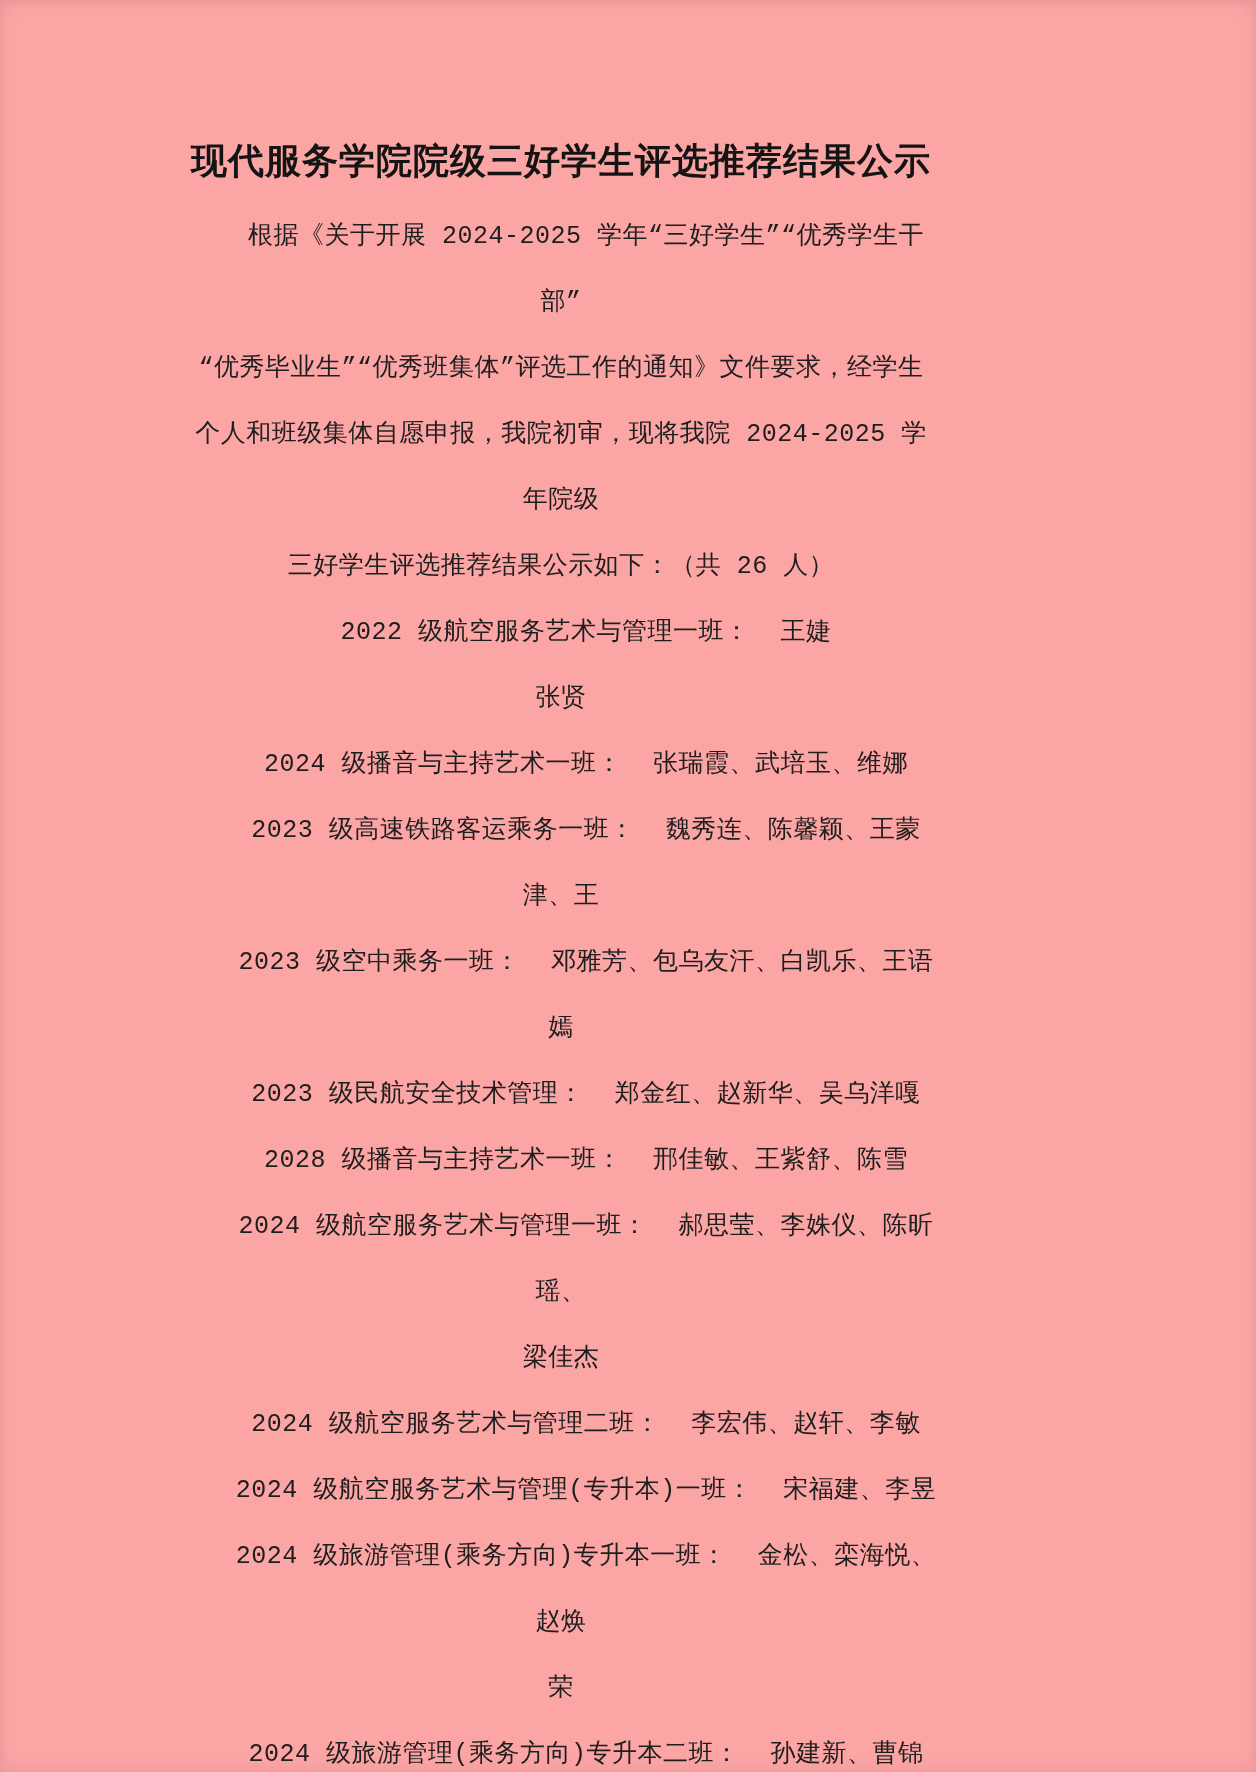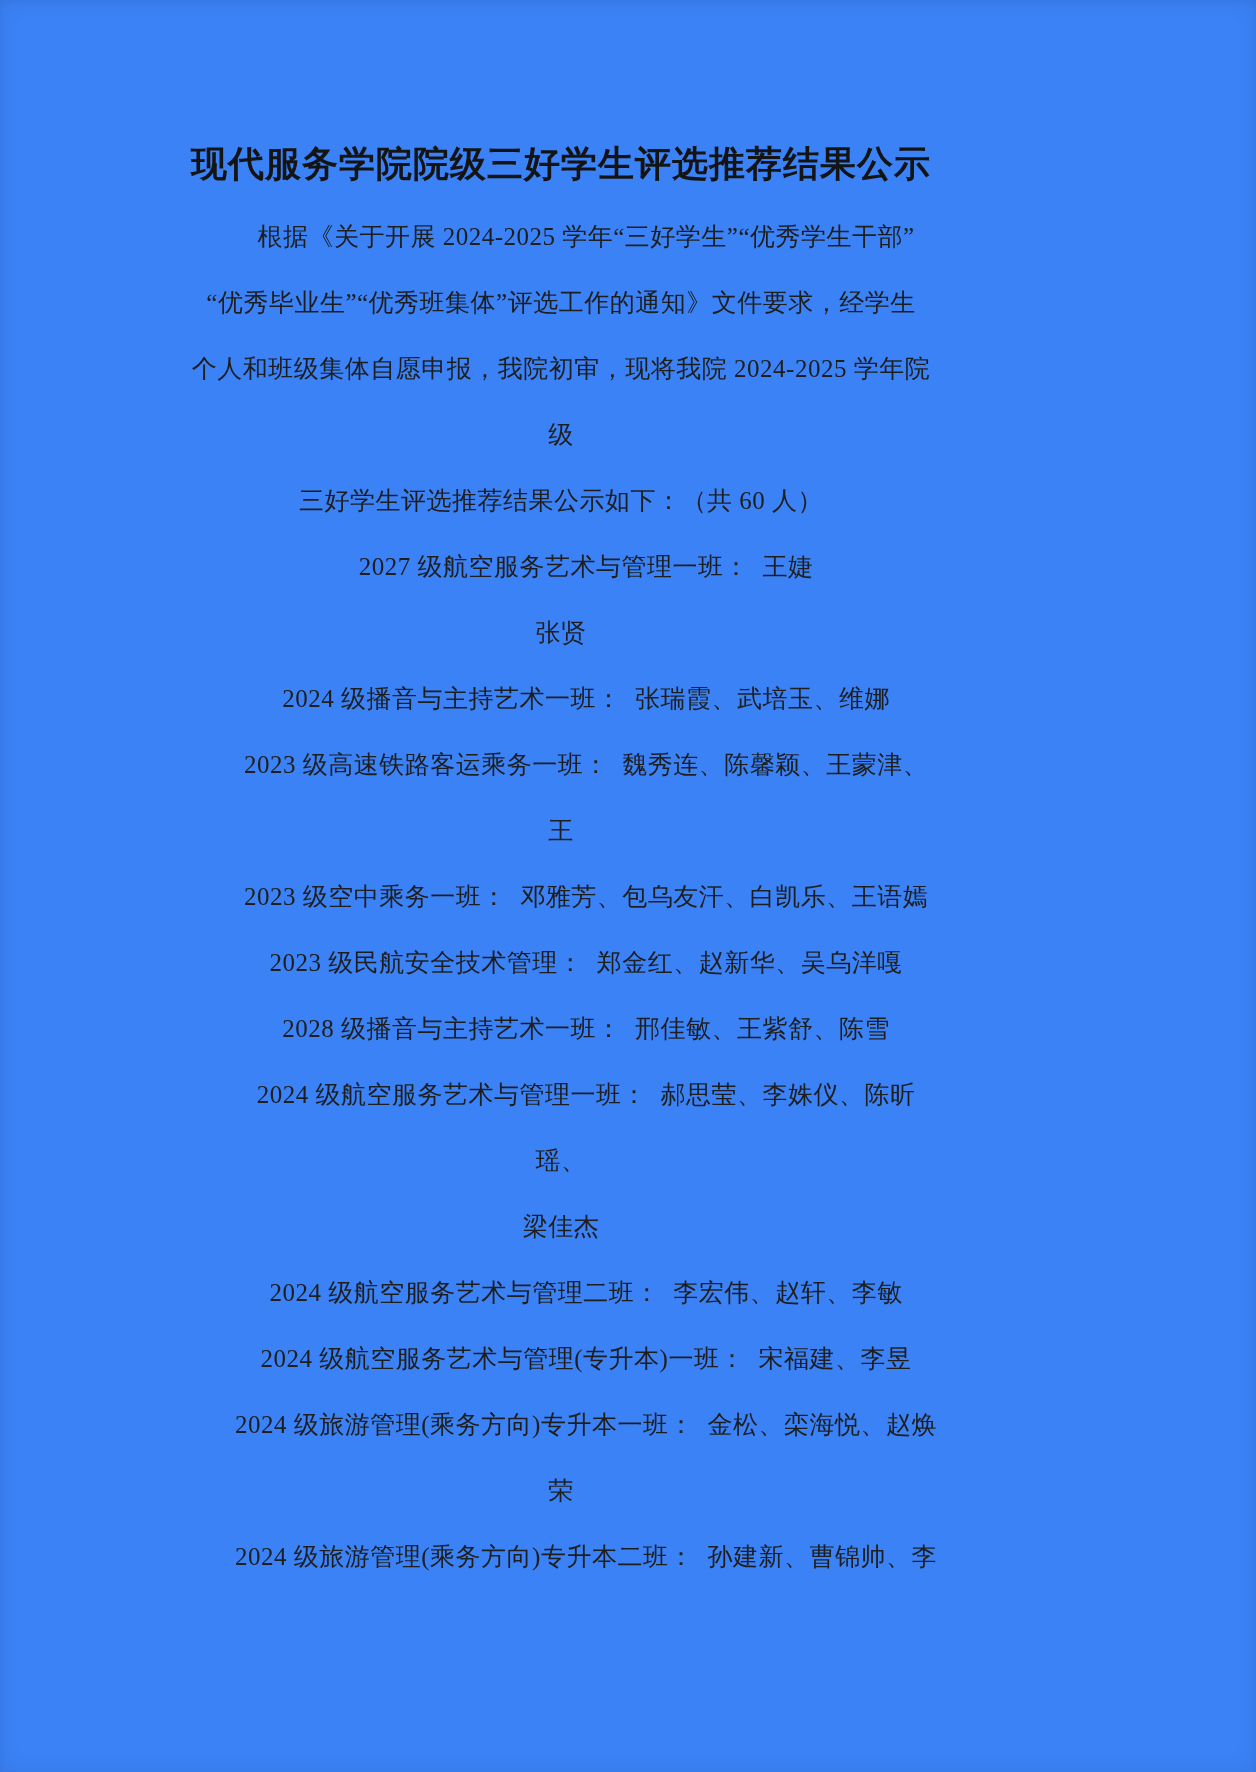--- a/index.html
+++ b/index.html
@@ -12,10 +12,10 @@
     width: 1256px;
     height: 1772px;
     margin: 0 auto;
-    background: #3b82f6;
+    background: #fca5a5;
     box-shadow: inset 0 0 22px rgba(0,0,0,0.07), inset 0 2px 6px rgba(0,0,0,0.05);
     overflow: hidden;
-    font-family: Liberation Serif, serif;
+    font-family: Liberation Mono, monospace;
     color: #1e1e1e;
   }
   .content {

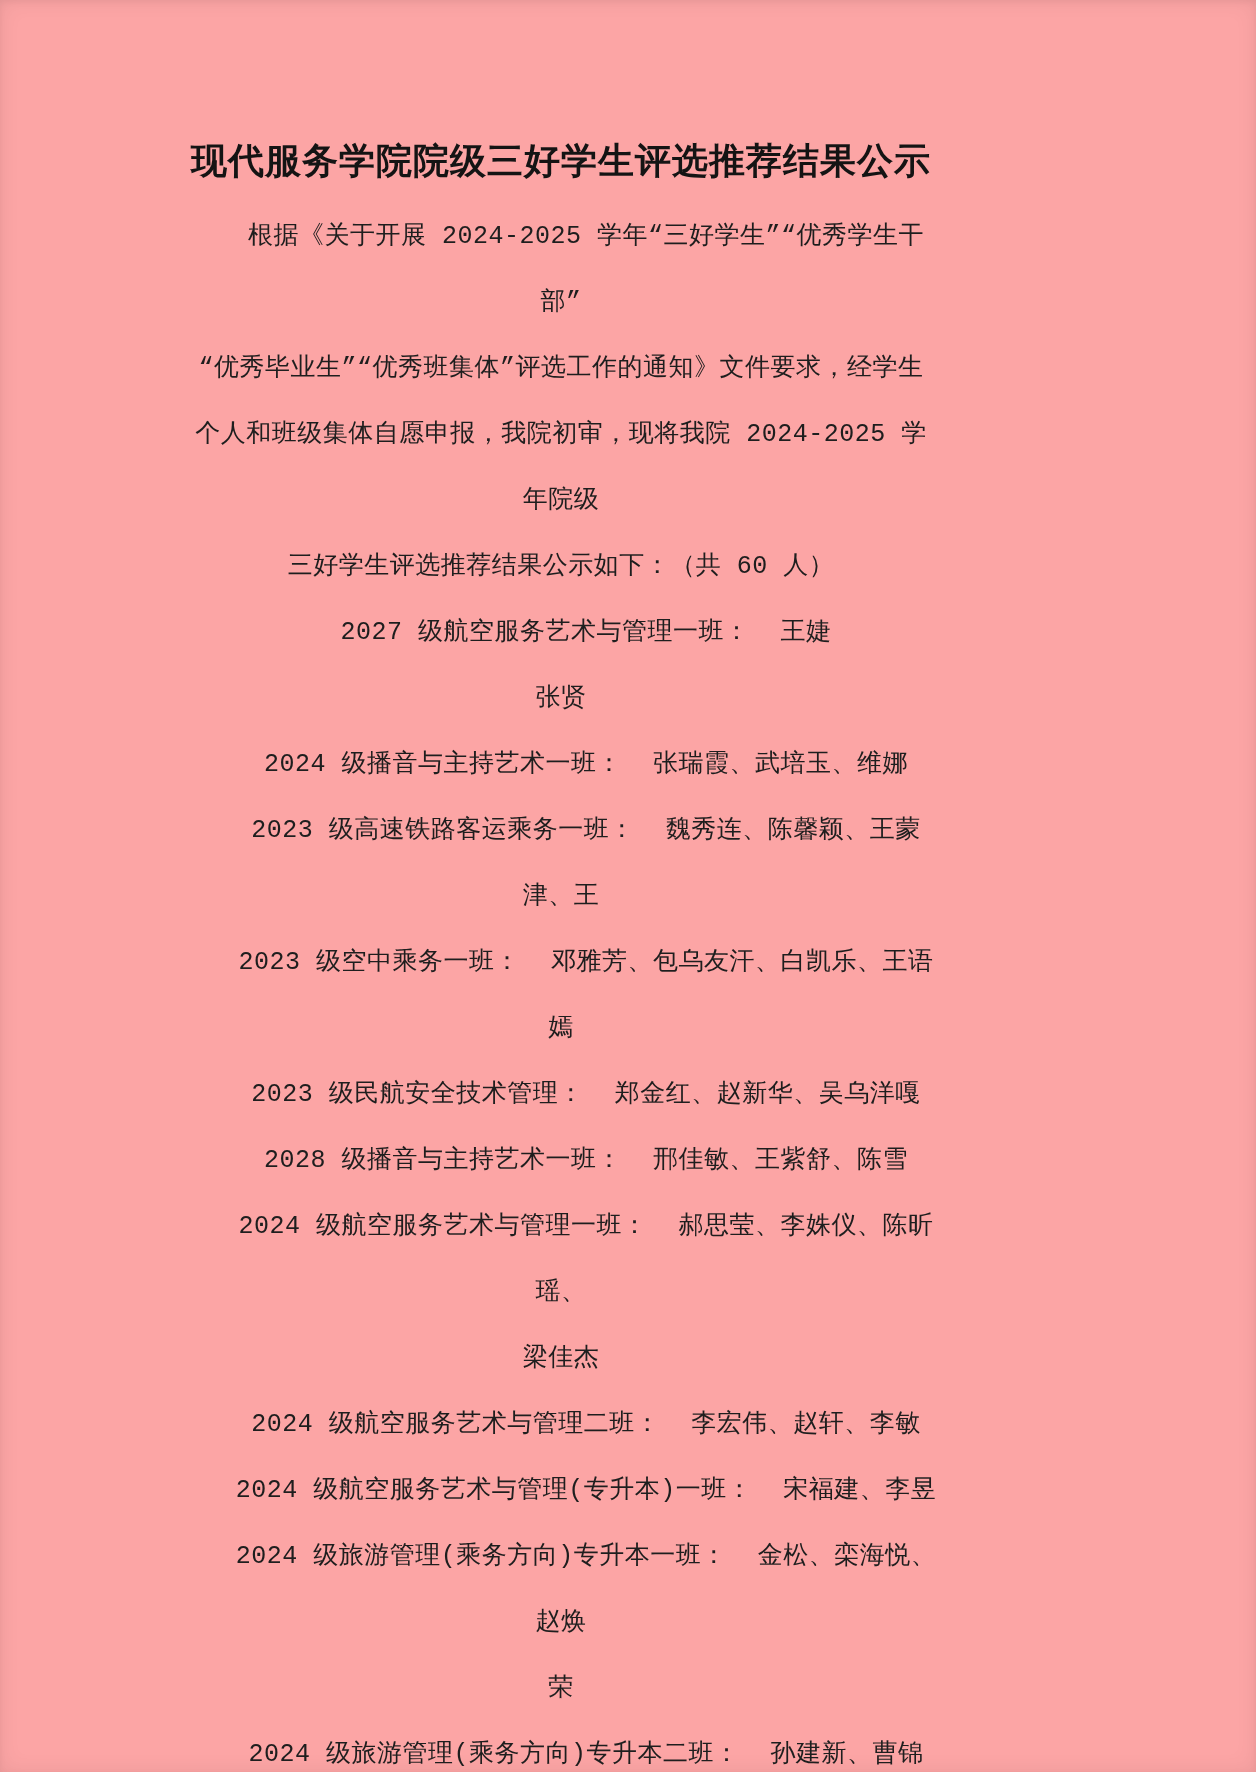--- a/index.html
+++ b/index.html
@@ -61,7 +61,7 @@
       <div class="line indent">根据《关于开展 2024-2025 学年“三好学生”“优秀学生干部”</div>
       <div class="line">“优秀毕业生”“优秀班集体”评选工作的通知》文件要求，经学生</div>
       <div class="line">个人和班级集体自愿申报，我院初审，现将我院 2024-2025 学年院级</div>
-      <div class="line">三好学生评选推荐结果公示如下：（共 60 人）</div>
+      <div class="line">三好学生评选推荐结果公示如下：（共 26 人）</div>
     </div>
 
     <div class="entries">

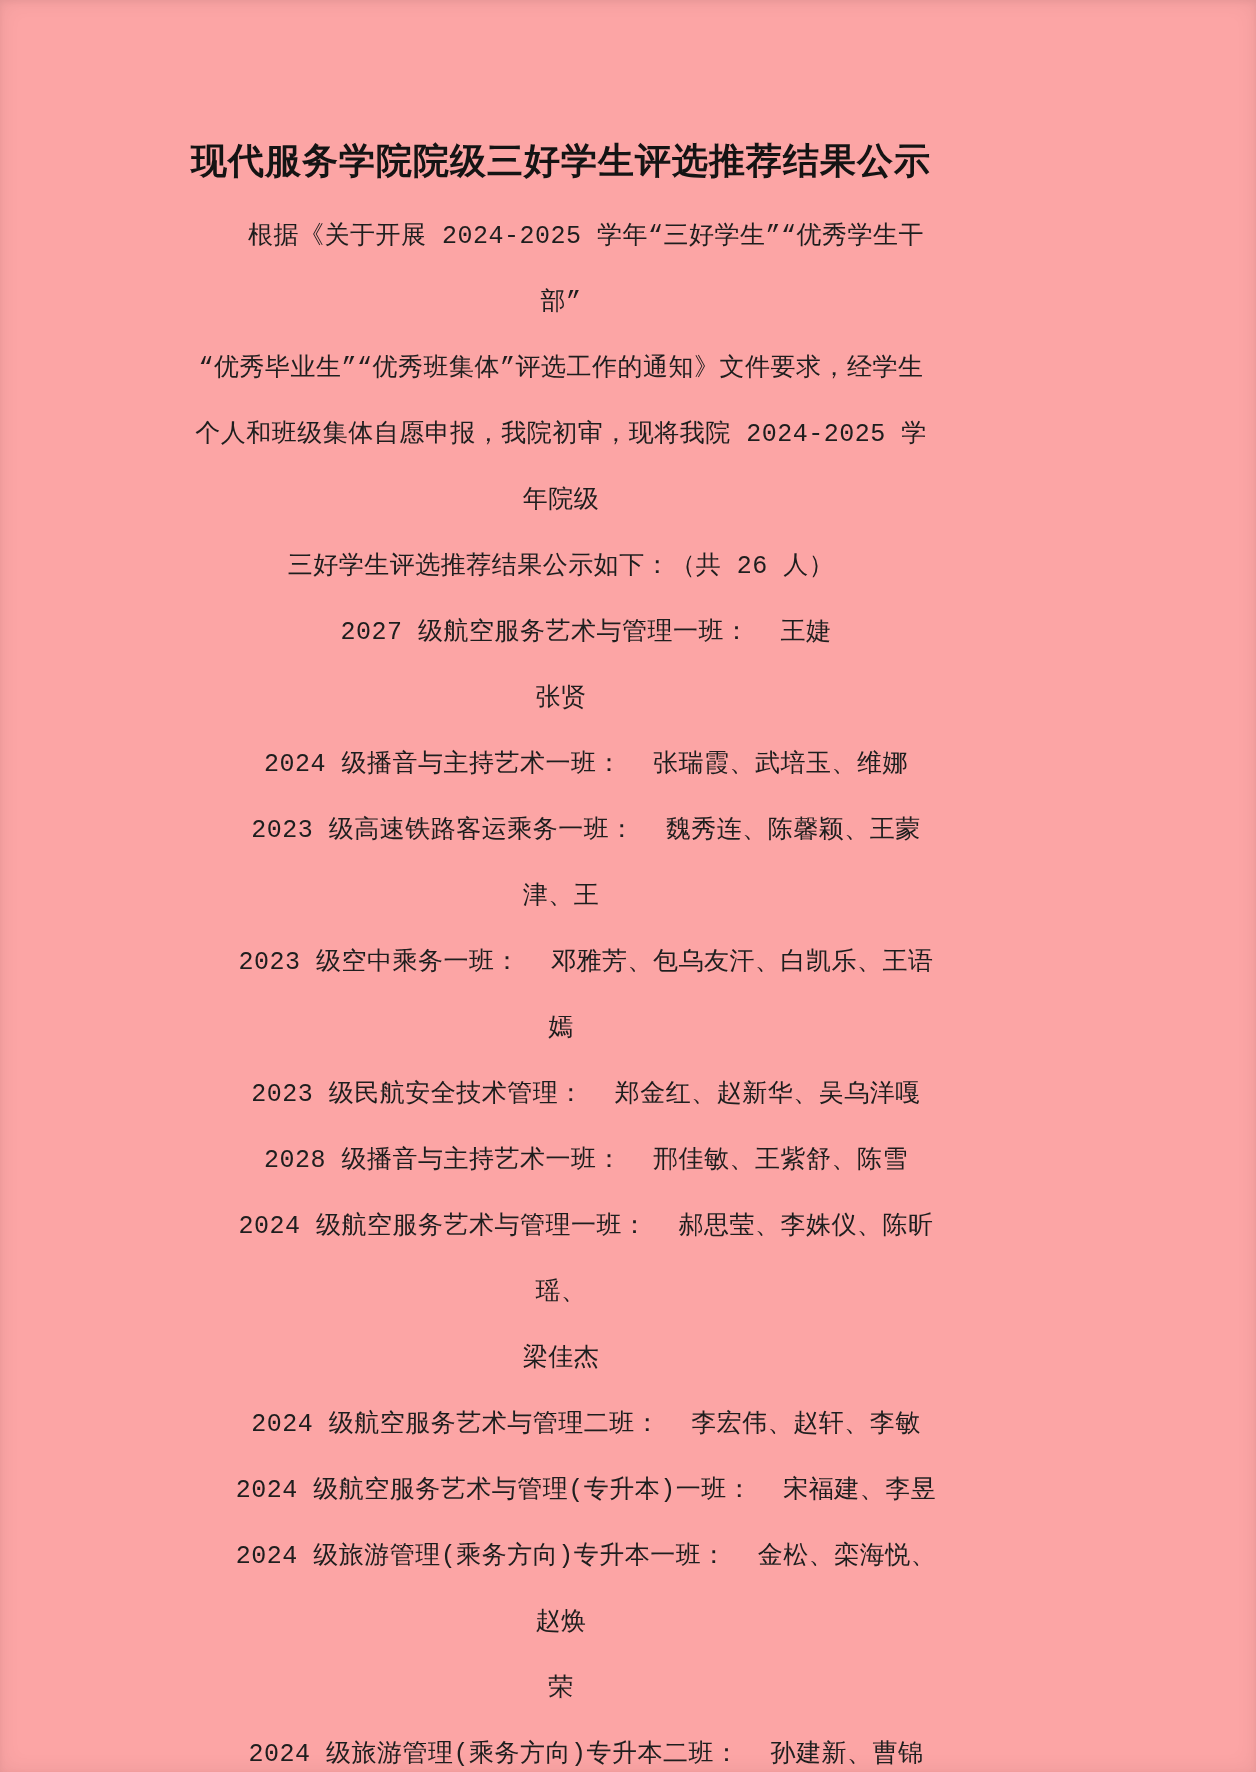--- a/index.html
+++ b/index.html
@@ -67,7 +67,7 @@
     <div class="entries">
 
       <div class="entry">
-        <div class="line indent">2027 级航空服务艺术与管理一班：  王婕</div>
+        <div class="line indent">2022 级航空服务艺术与管理一班：  王婕</div>
       </div>
 
       <div class="entry">

